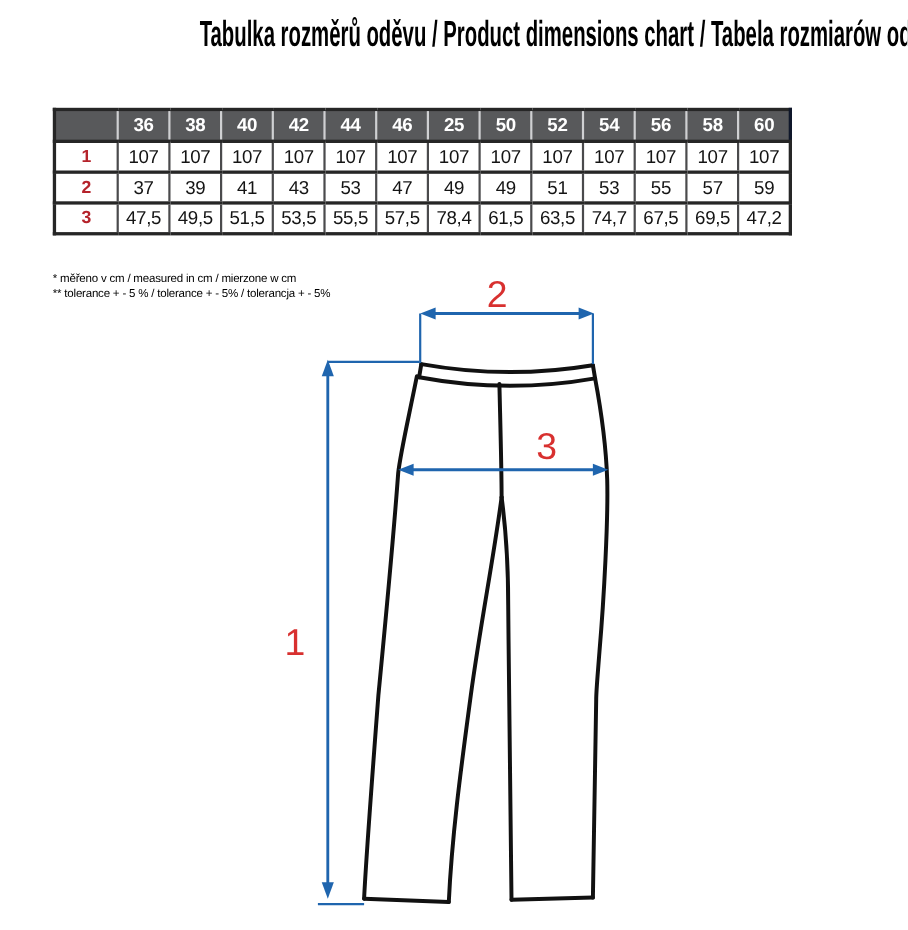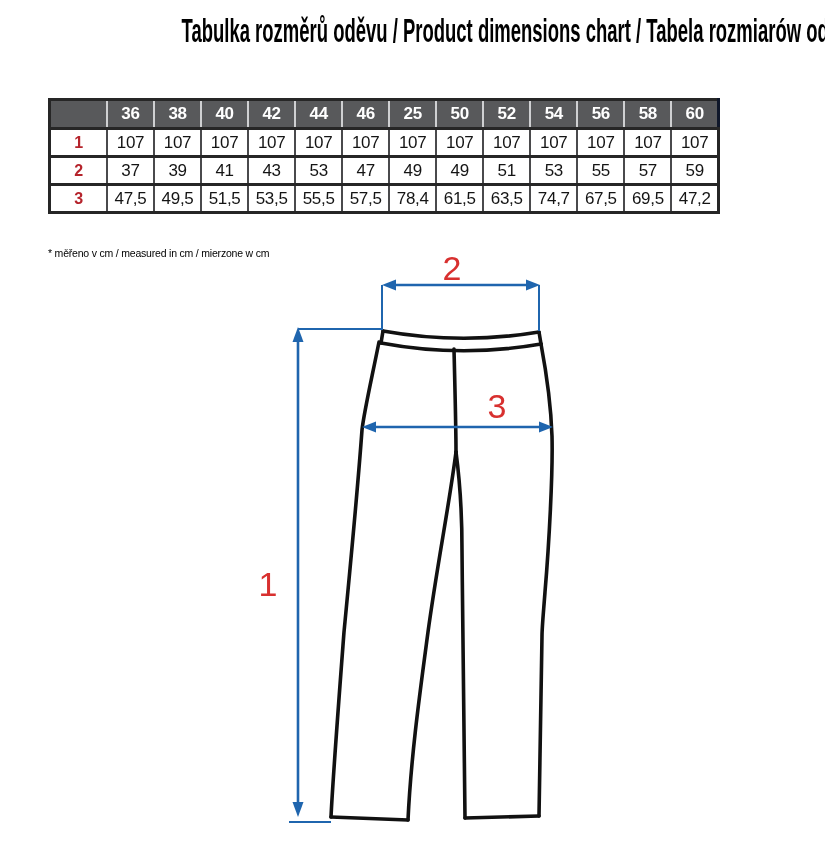--- a/index.html
+++ b/index.html
@@ -141,6 +141,7 @@
 
   <div class="footnotes">
     <div>* měřeno v cm / measured in cm / mierzone w cm</div>
+    <div>** tolerance + - 5 % / tolerance + - 5% / tolerancja + - 5%</div>
   </div>
 
   <svg class="diagram-svg" viewBox="0 0 825 845" xmlns="http://www.w3.org/2000/svg">

